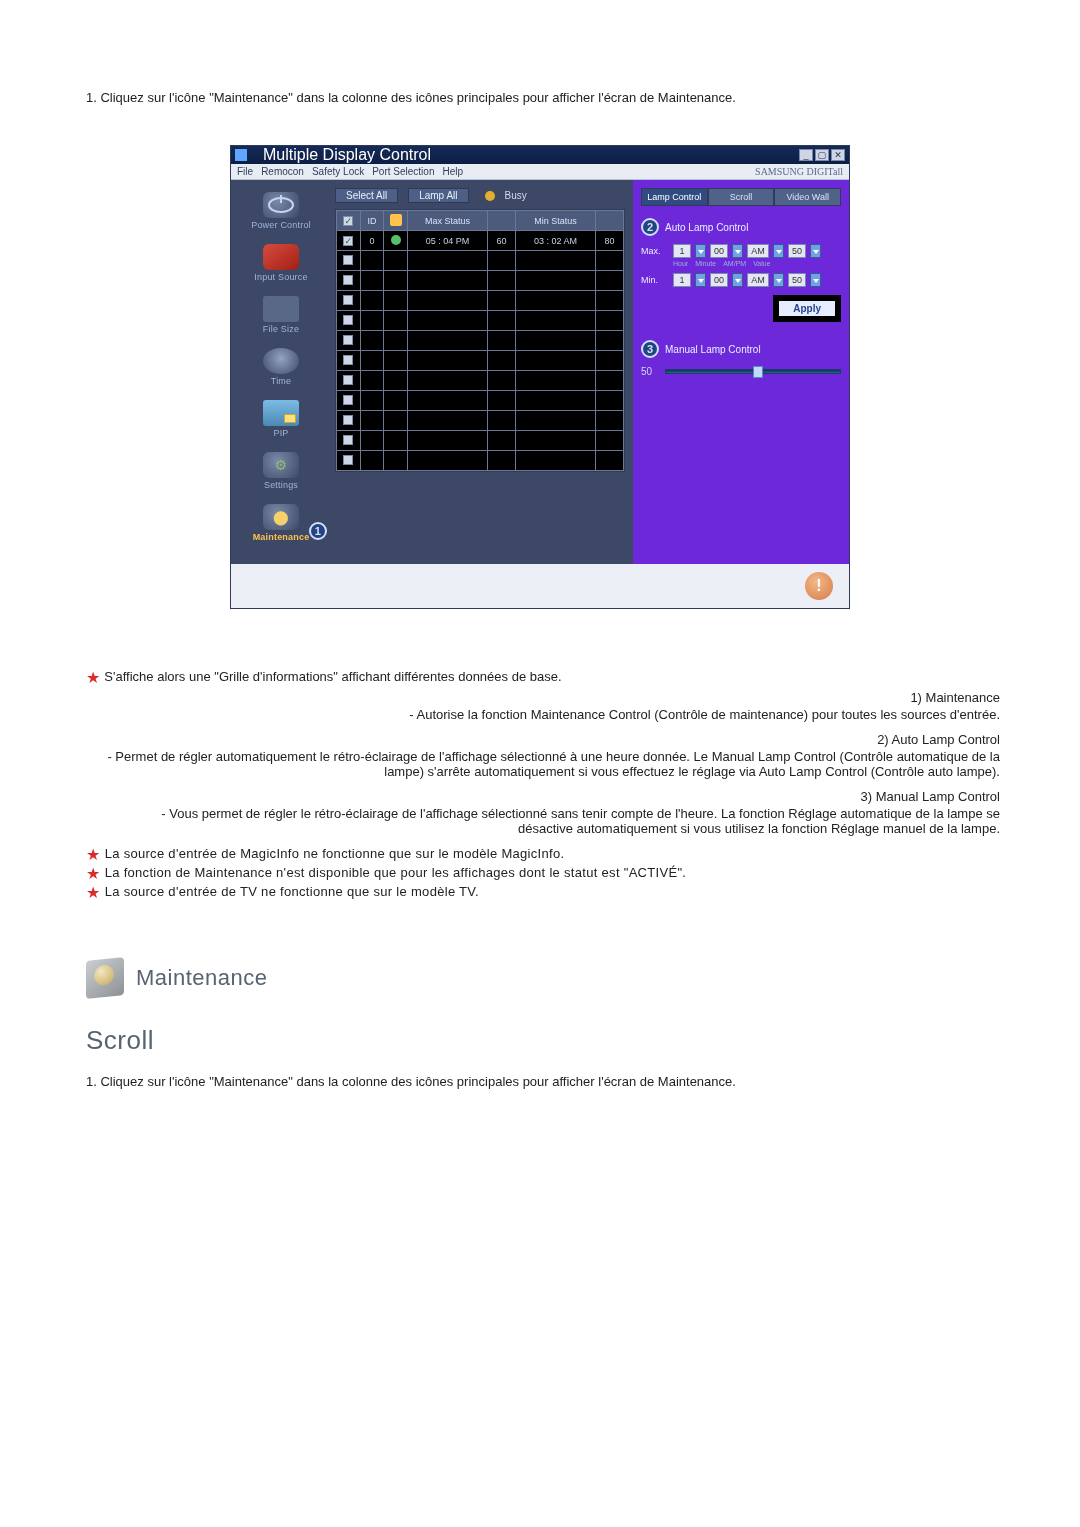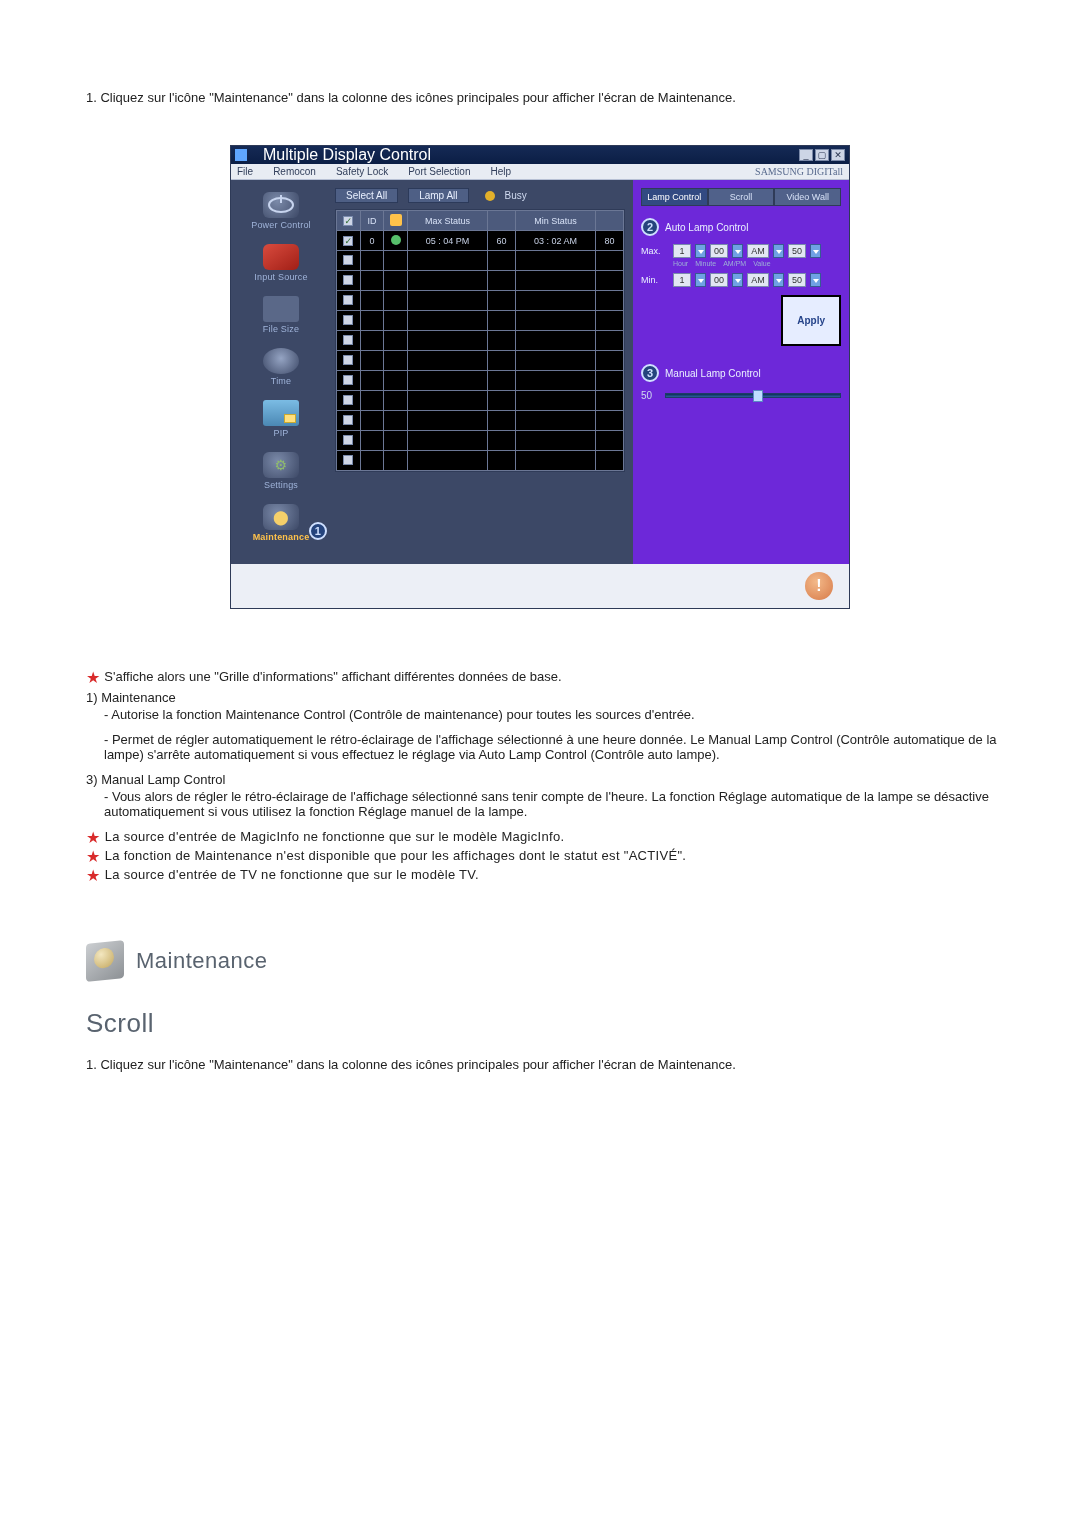--- a/index.html
+++ b/index.html
@@ -15,7 +15,7 @@
   .titlebar .tb-title { flex: 1; font-size: 16px; padding-left: 12px; }
   .titlebar .tb-btns { display: flex; gap: 2px; }
   .titlebar .tb-btn { width: 14px; height: 12px; background: #cdd5e6; border: 1px solid #7a89a8; font-size: 9px; line-height: 10px; text-align: center; color: #2a3550; }
-  .menubar { background: #e8ecf3; border-bottom: 1px solid #b7c0d4; display: flex; padding: 2px 6px; gap: 20px; font-size: 10px; color: #33405c; }
+  .menubar { background: #e8ecf3; border-bottom: 1px solid #b7c0d4; display: flex; padding: 2px 6px; gap: 8px; font-size: 10px; color: #33405c; }
   .menubar span.brand { margin-left: auto; font-family: Liberation Serif, serif; font-size: 10px; color: #596b8e; }
   .app-body { display: flex; background: #3c4866; }
 

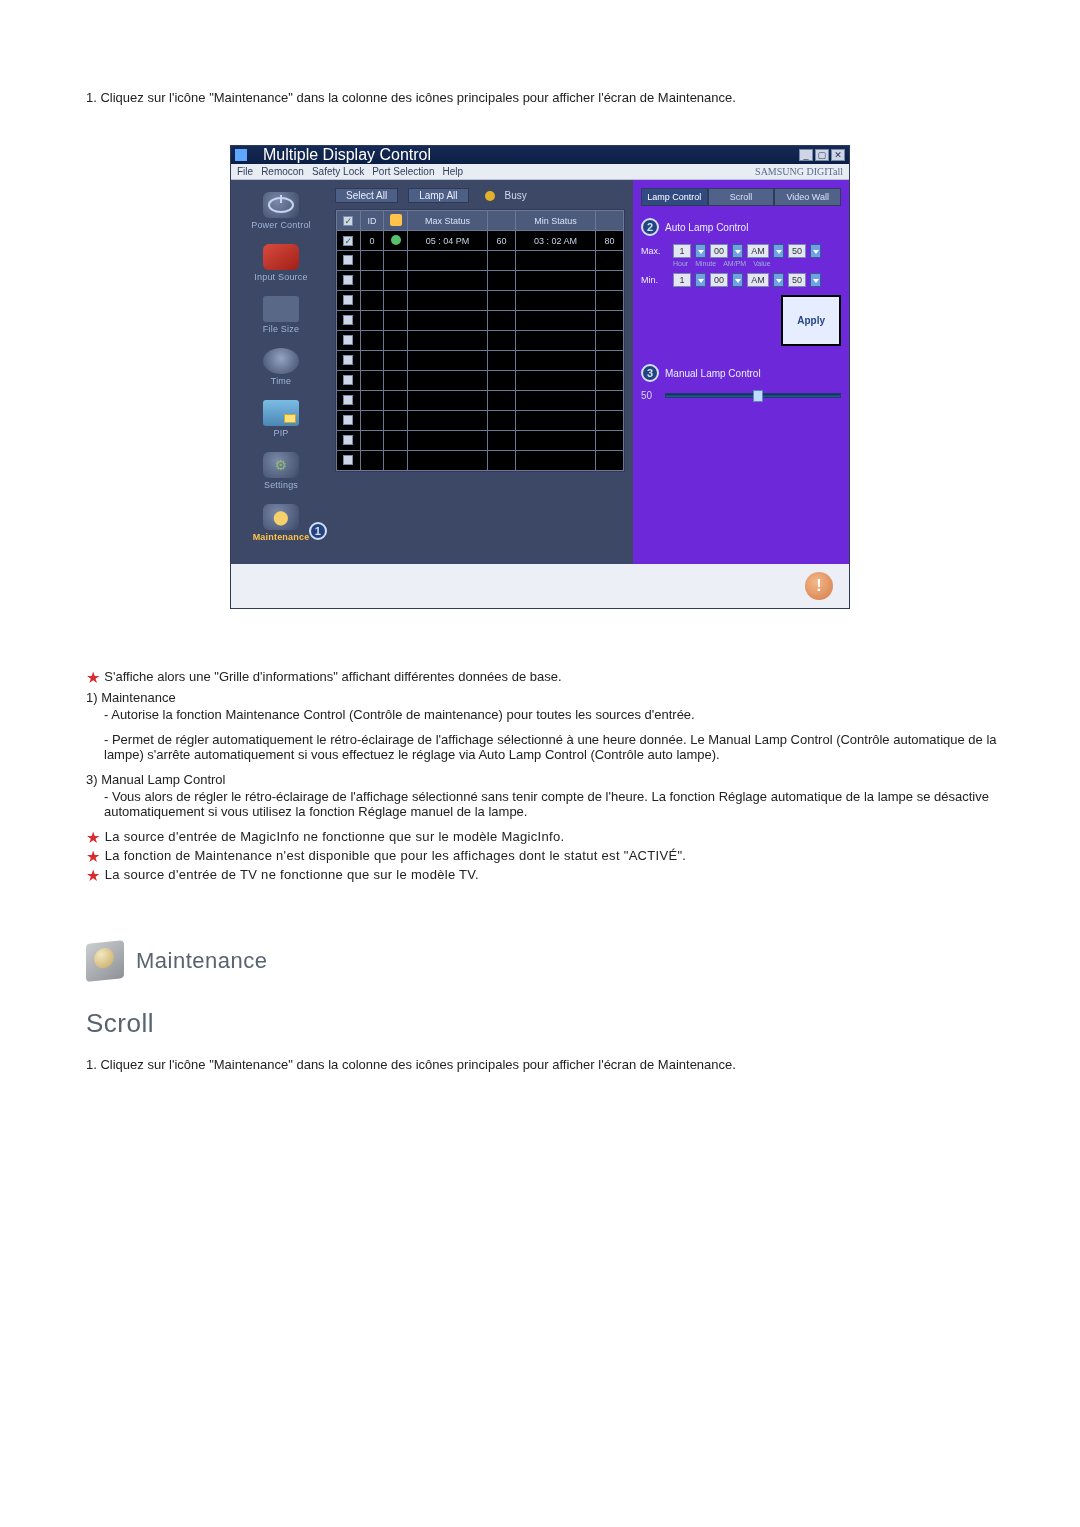--- a/index.html
+++ b/index.html
@@ -64,7 +64,7 @@
   .dd { width:11px; height:14px; background:#6fa1e4; border:1px solid #375a93; position:relative; }
   .dd::after { content:""; position:absolute; left:2px; top:5px; border-left:3px solid transparent; border-right:3px solid transparent; border-top:4px solid #fff; }
   .fld-lbls { display:flex; gap:7px; font-size:7px; color:#9db1d6; margin:-2px 0 6px 32px; }
-  .apply { margin-left:auto; display:block; background:#e6edff; color:#26448a; font-weight:bold; font-size:10px; padding:18px 14px; border:2px solid #000000; margin-top:8px; }
+  .apply { margin-left:auto; display:block; background:#e6edff; color:#26448a; font-weight:bold; font-size:10px; padding:2px 14px; border:6px solid #000000; margin-top:8px; }
   .slider { display:flex; align-items:center; gap:6px; }
   .slider .val { color:#cfd9ef; font-size:10px; width:18px; }
   .track { flex:1; height:5px; background:linear-gradient(#0c2e55,#2a5fa0); position:relative; border:1px solid #1c3d66; }

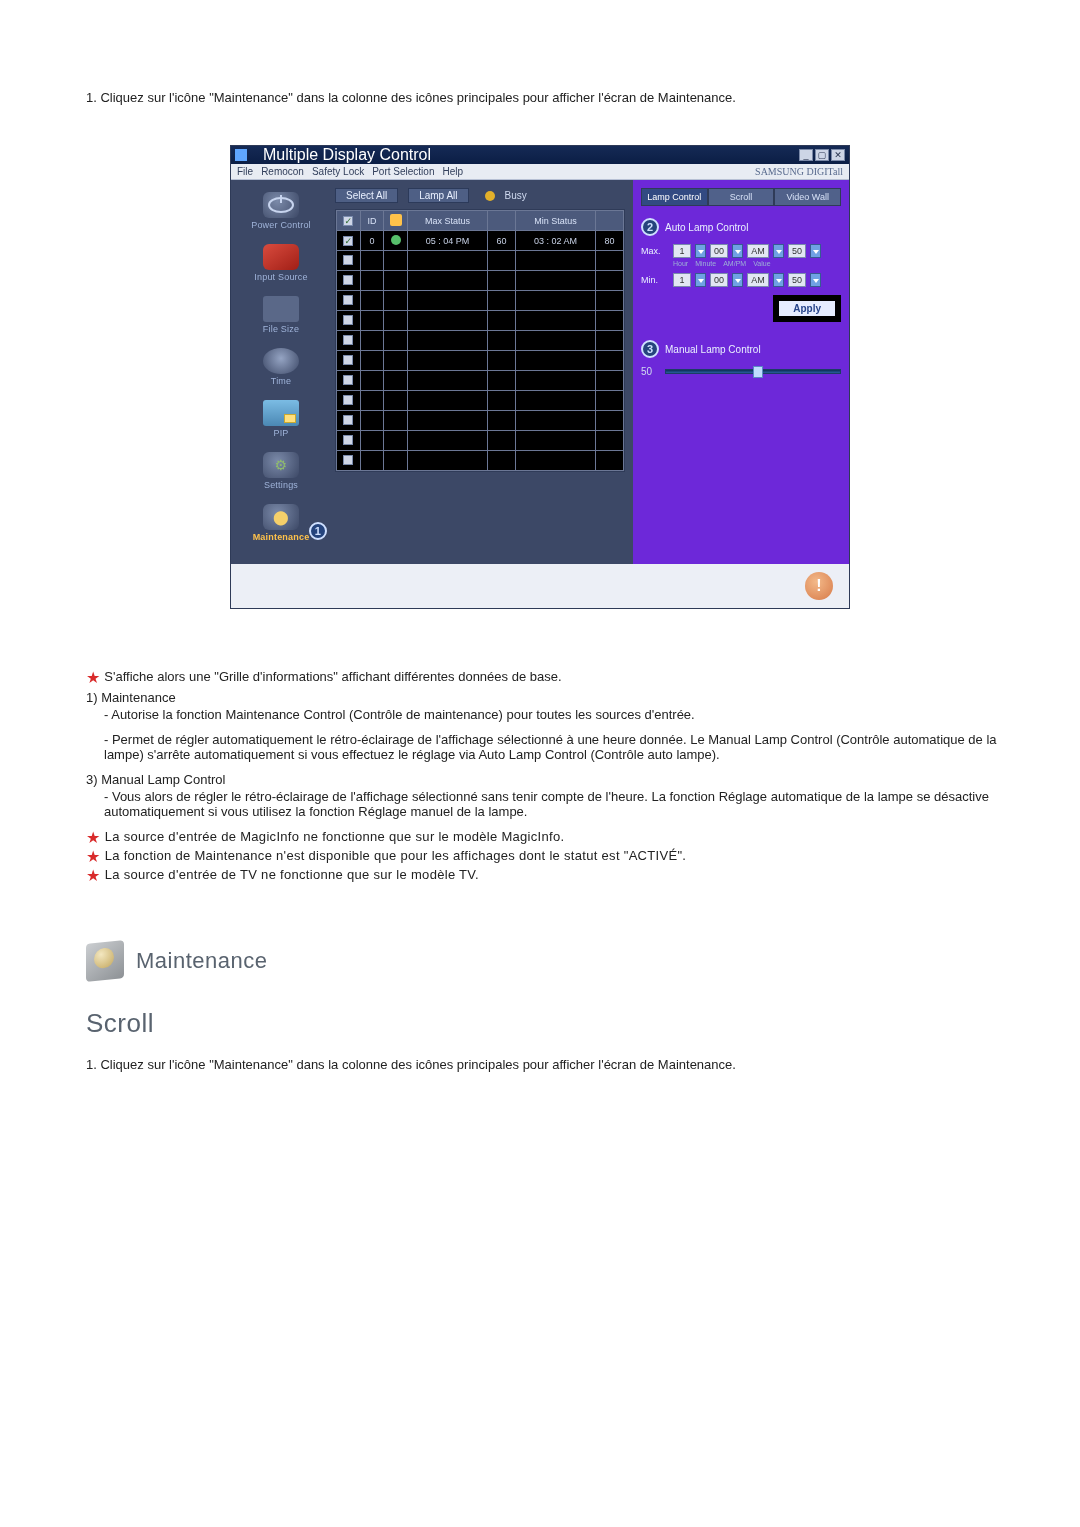--- a/index.html
+++ b/index.html
@@ -77,7 +77,7 @@
   
   .star { color:#d92b2b; font-size:16px; line-height:13px; vertical-align:-2px; margin-right:4px; }
   .note { margin:4px 0 4px 6px; }
-  ol.info { list-style:none; margin:6px 0 0 6px; }
+  ol.info { list-style:none; margin:6px 0 0 6px;text-align:right; }
   ol.info > li { margin-bottom:10px; }
   ol.info > li > .hd { margin-bottom:2px; }
   ol.info > li > .bd { margin-left:18px; }

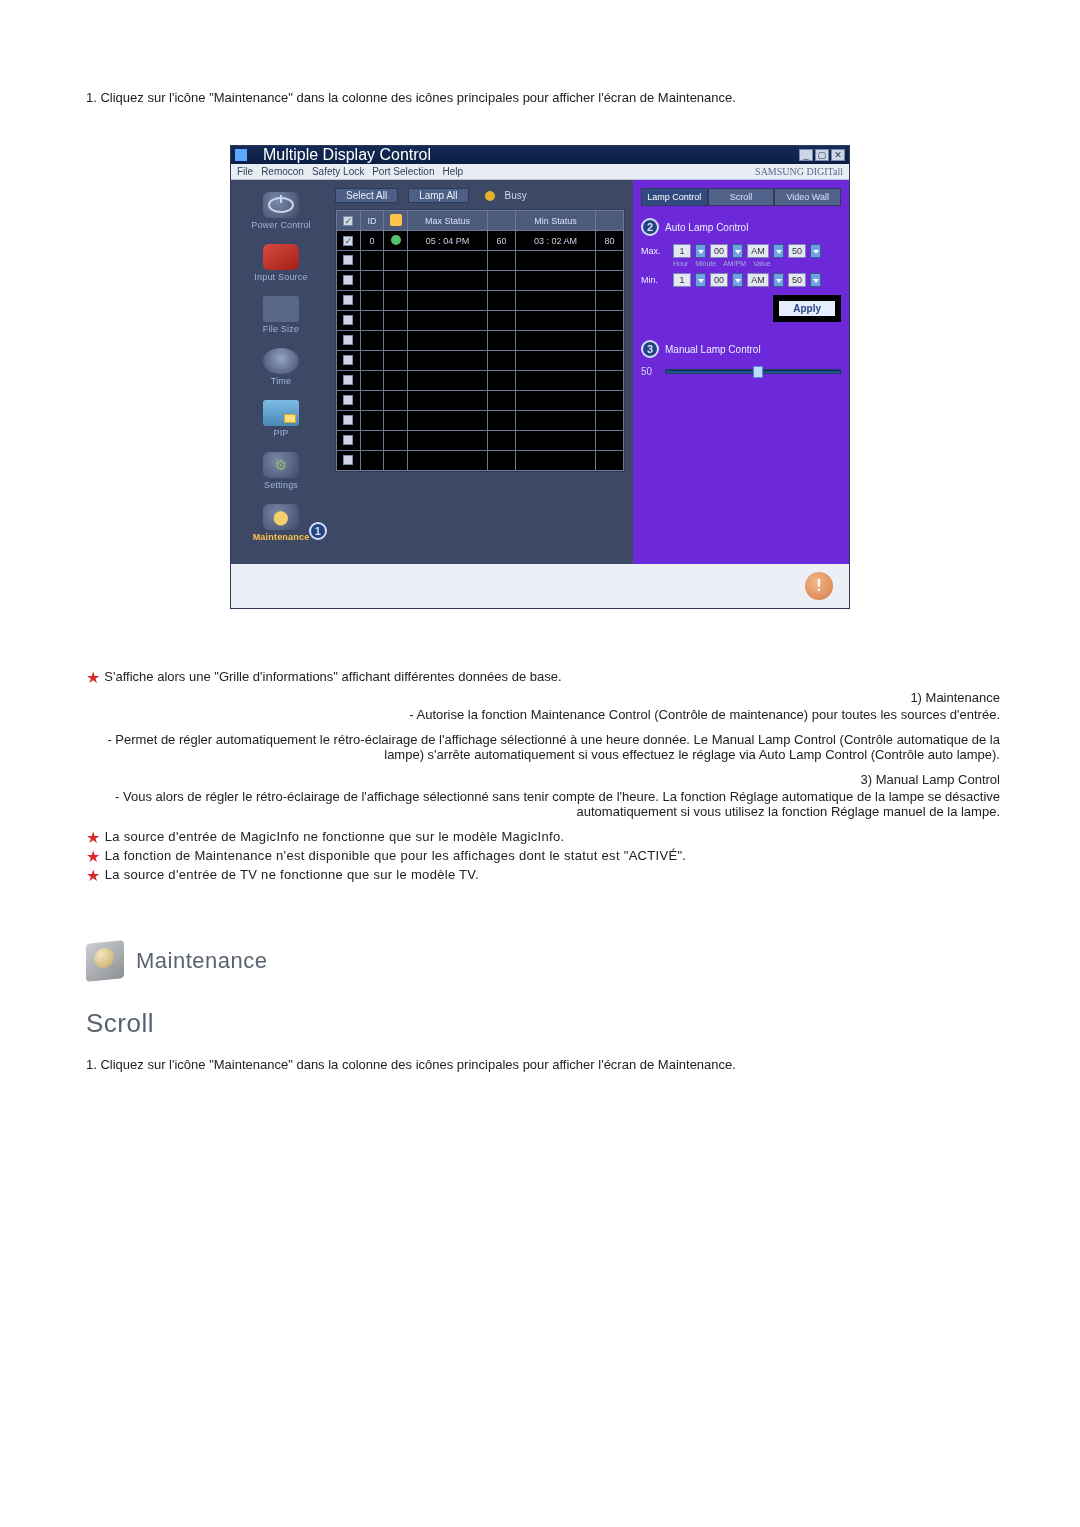--- a/index.html
+++ b/index.html
@@ -359,6 +359,7 @@
         <div class="bd">- Autorise la fonction Maintenance Control (Contrôle de maintenance) pour toutes les sources d'entrée.</div>
       </li>
     <li>
+        <div class="hd">2)  Auto Lamp Control</div>
         <div class="bd">- Permet de régler automatiquement le rétro-éclairage de l'affichage sélectionné à une heure donnée. Le Manual Lamp Control (Contrôle automatique de la lampe) s'arrête automatiquement si vous effectuez le réglage via Auto Lamp Control (Contrôle auto lampe).</div>
       </li>
     <li>

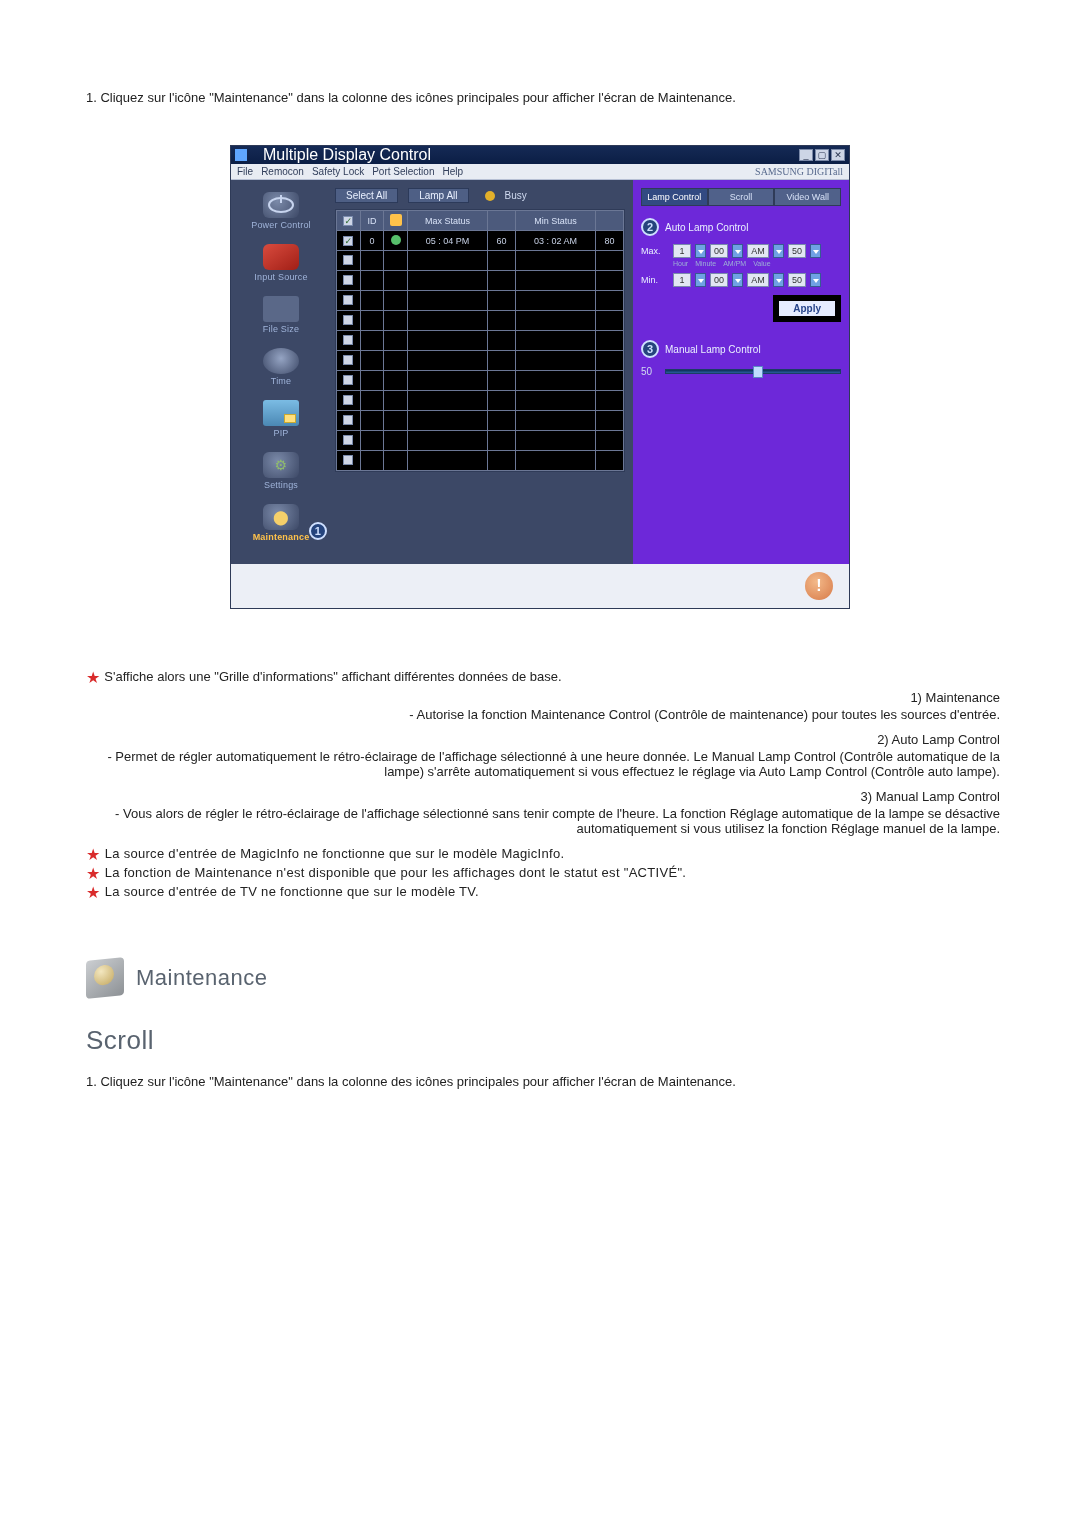--- a/index.html
+++ b/index.html
@@ -364,7 +364,7 @@
       </li>
     <li>
         <div class="hd">3)  Manual Lamp Control</div>
-        <div class="bd">- Vous alors de régler le rétro-éclairage de l'affichage sélectionné sans tenir compte de l'heure. La fonction Réglage automatique de la lampe se désactive automatiquement si vous utilisez la fonction Réglage manuel de la lampe.</div>
+        <div class="bd">- Vous permet de régler le rétro-éclairage de l'affichage sélectionné sans tenir compte de l'heure. La fonction Réglage automatique de la lampe se désactive automatiquement si vous utilisez la fonction Réglage manuel de la lampe.</div>
       </li>
   </ol>
   <p class="tnote"><span class="star">★</span><span>La source d'entrée de MagicInfo ne fonctionne que sur le modèle MagicInfo.</span></p>

